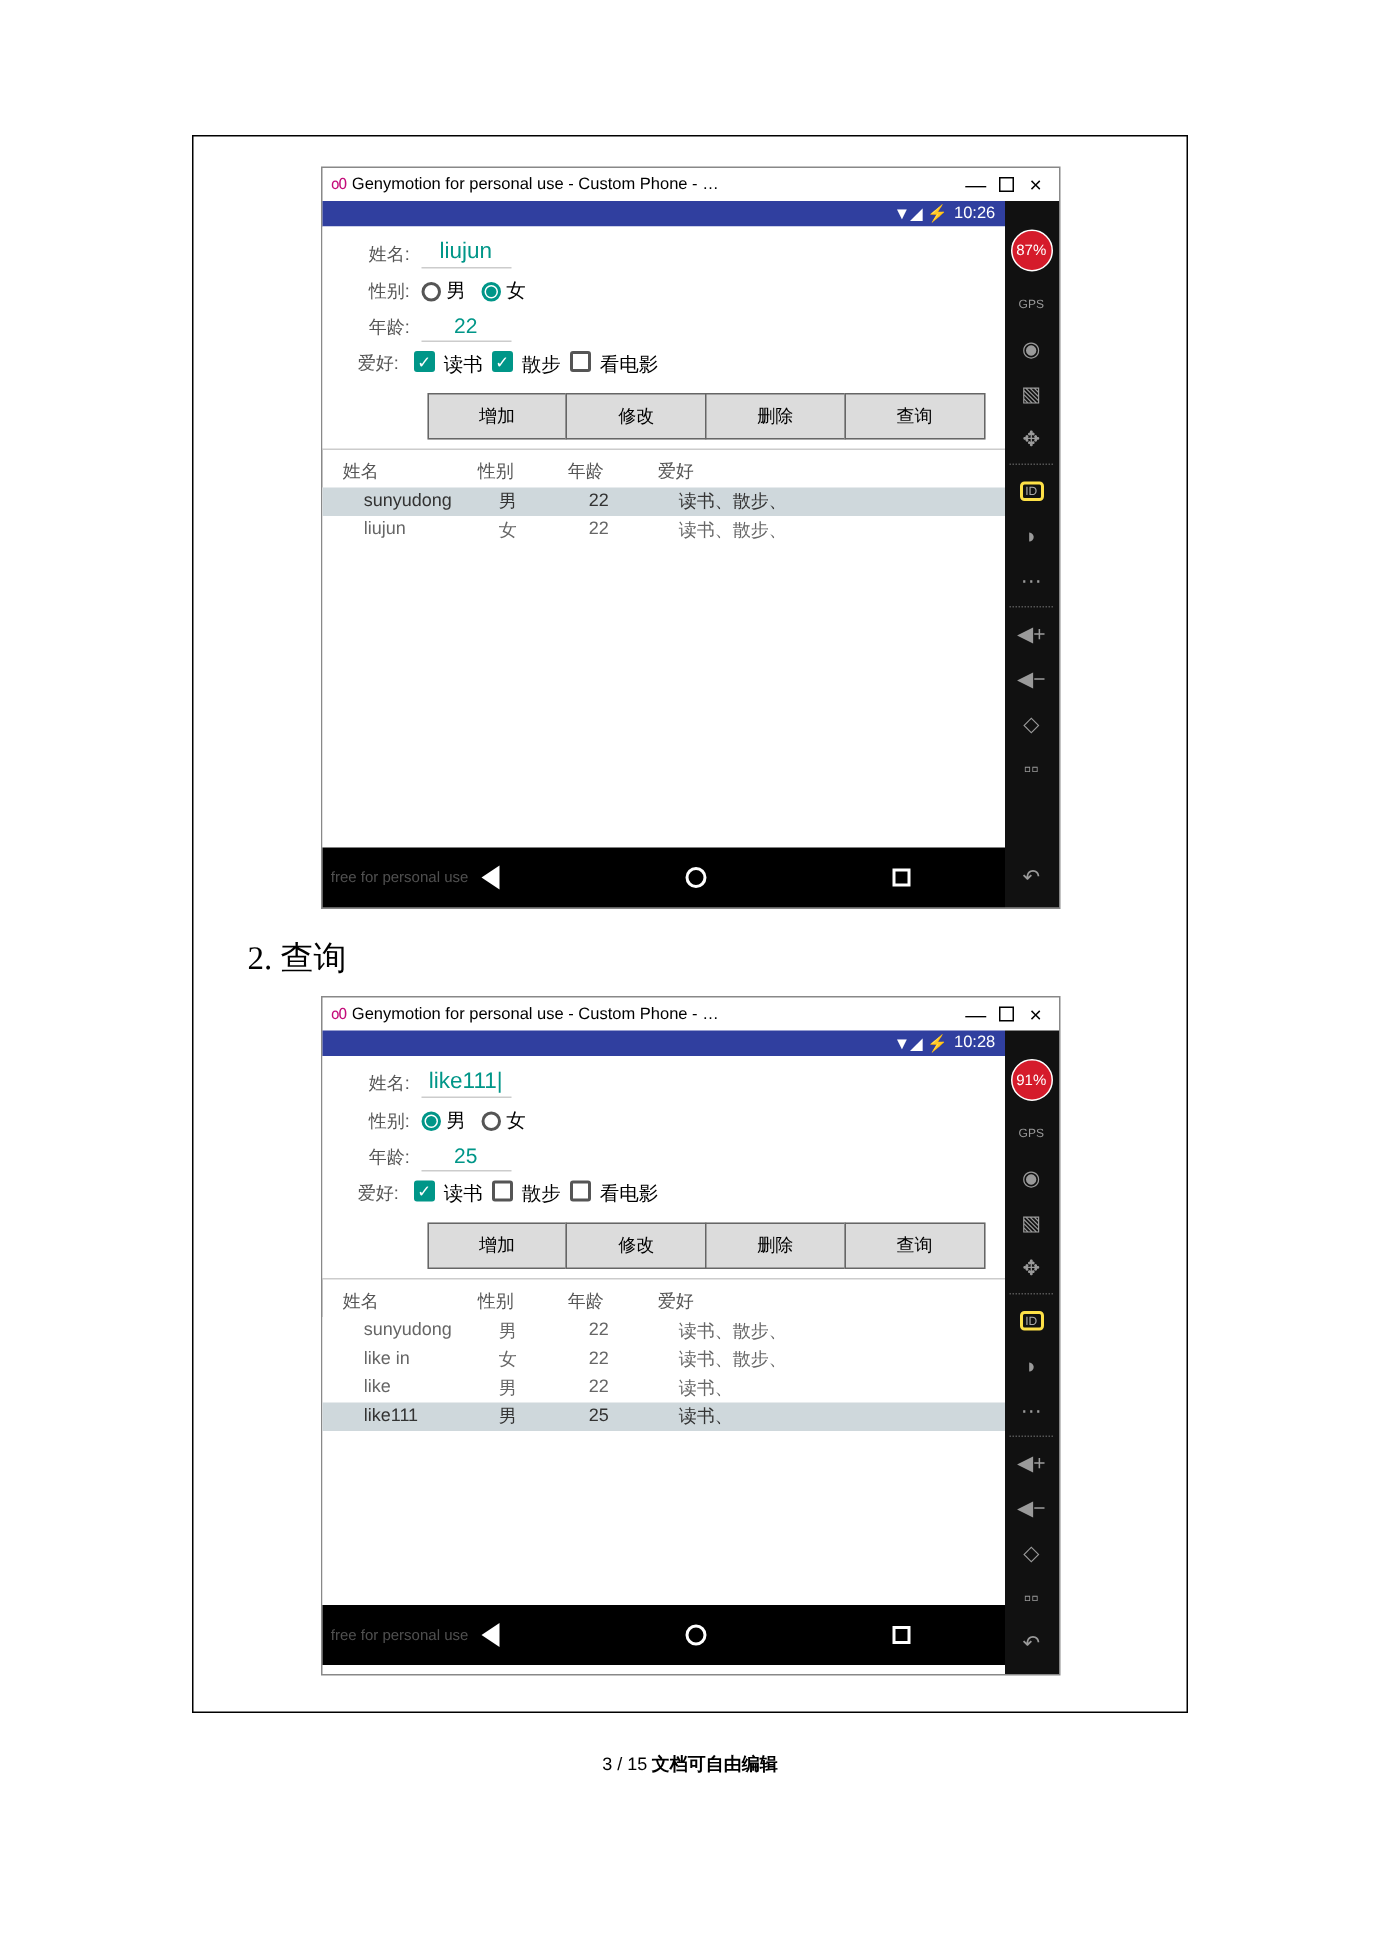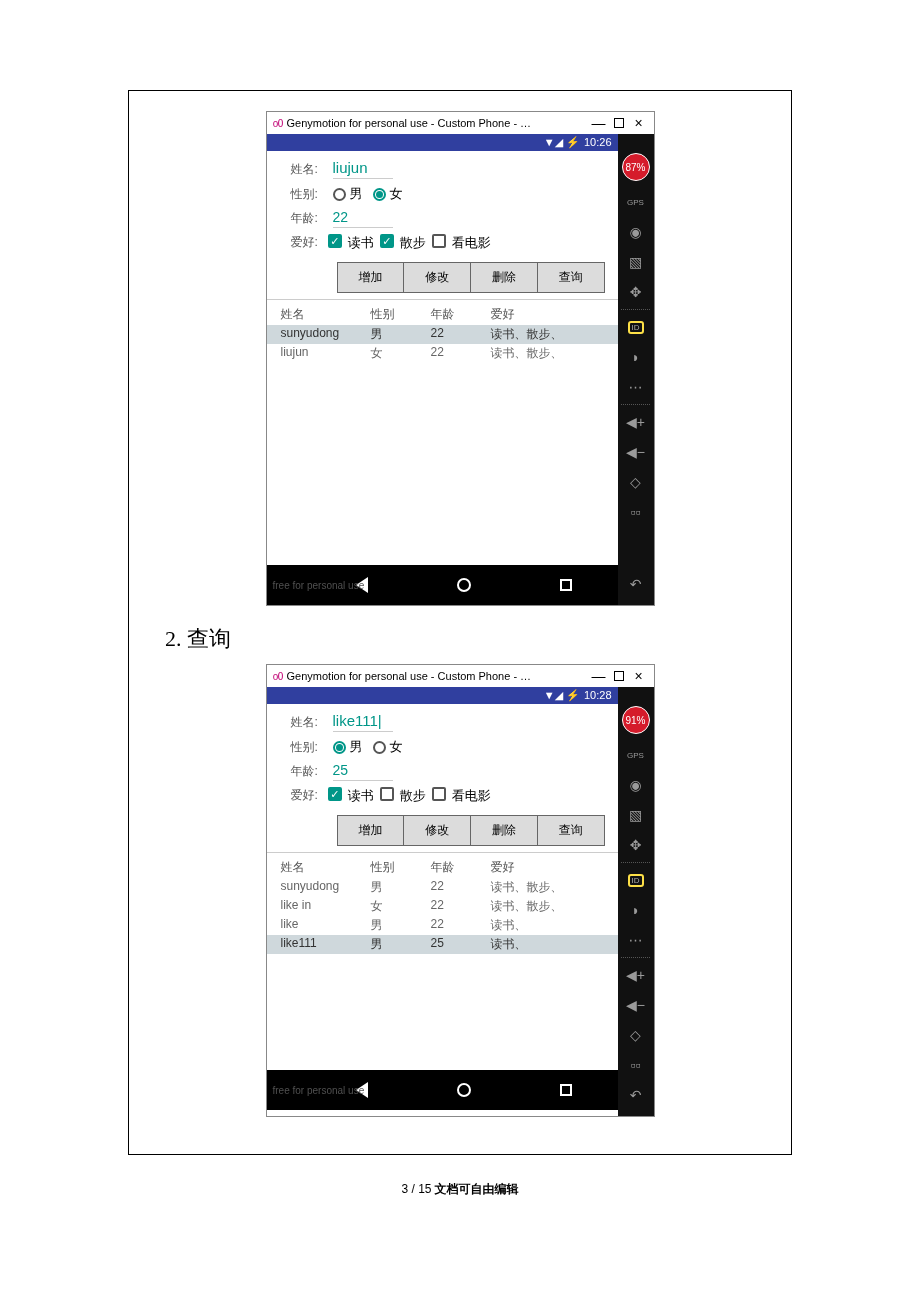--- a/index.html
+++ b/index.html
@@ -7,7 +7,7 @@
   .page-border { border: 1px solid #000; margin: 0 128px 0 128px; padding: 20px 18px 24px 18px; }
 
   
-  .emu { border: 1px solid #888; width: 389px; margin: 0 auto 13px auto; background: #fff; }
+  .emu { border: 1px solid #888; width: 493px; margin: 0 auto 0 auto; background: #fff; }
   .emu-titlebar { display: flex; align-items: center; font-size: 11px; padding: 4px 6px; }
   .geny-icon { color: #c40d7a; font-family: monospace; font-size: 10px; margin-right: 4px; letter-spacing: -1px; }
   .emu-title   { flex: 1; white-space: nowrap; overflow: hidden; text-overflow: ellipsis; color: #000; }

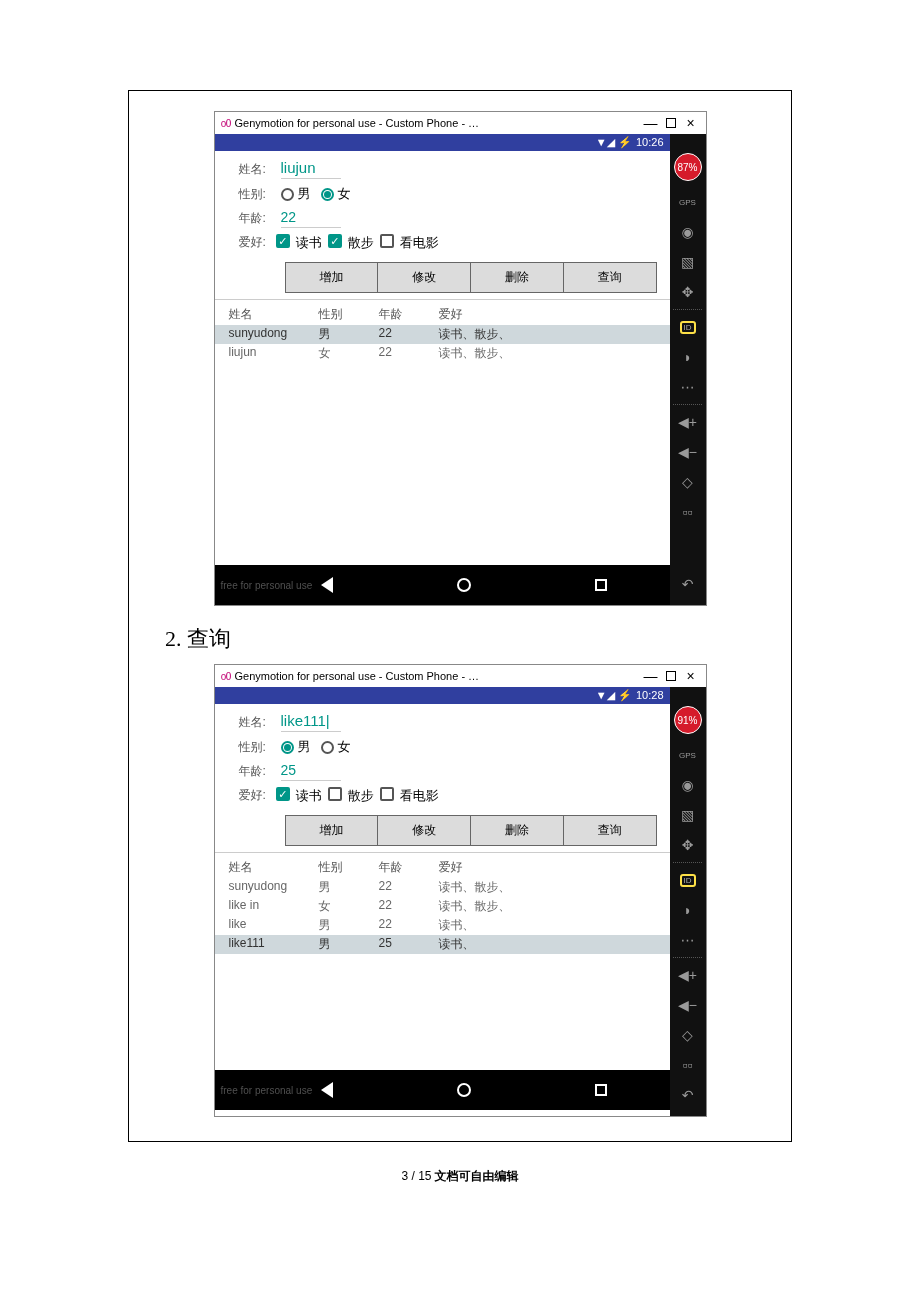--- a/index.html
+++ b/index.html
@@ -26,7 +26,7 @@
   
   .statusbar   { background: #303f9f; color:#fff; font-size:11px; text-align:right; padding:2px 6px; display:flex; justify-content:flex-end; gap:4px; }
   .form-area   { background:#fff; padding: 8px 14px 6px 24px; }
-  .frow        { display:flex; align-items:center; margin-bottom: 6px; }
+  .frow        { display:flex; align-items:center; margin-bottom: 6px; text-align: center; }
   .flabel      { width: 42px; font-size: 12px; color:#555; }
   .fval-text   { color: #009688; font-size: 15px; font-weight: 400; border-bottom: 1px solid #ccc; padding: 0 0 2px 0; min-width: 60px; }
   .fval-age    { font-size: 14px; }

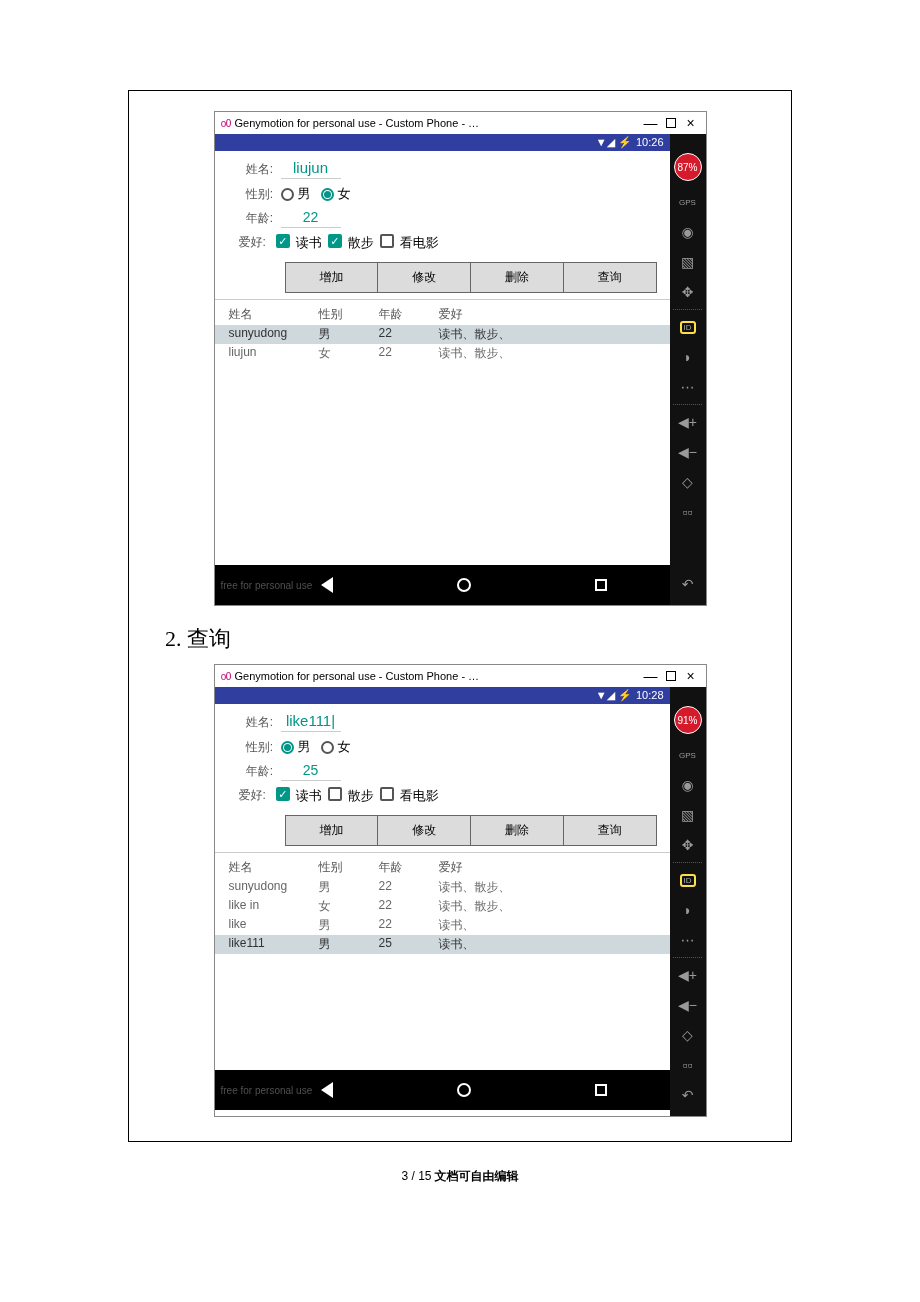--- a/index.html
+++ b/index.html
@@ -47,7 +47,7 @@
   .act-btn     { flex:1; border:1px solid #666; background:#dcdcdc; text-align:center; font-size:12px; padding:6px 0; margin-right:-1px; }
 
   .tbl-head    { display:grid; grid-template-columns: 90px 60px 60px 1fr; font-size:12px; color:#555; padding: 6px 14px 2px; border-top:1px solid #ccc; }
-  .tbl-row     { display:grid; grid-template-columns: 90px 60px 60px 1fr; font-size:12px; color:#666; padding: 1px 14px; }
+  .tbl-row     { display:grid; grid-template-columns: 90px 60px 60px 1fr; font-size:12px; color:#666; padding: 1px 28px; }
   .tbl-row.sel { background:#cfd8dc; color:#333; }
   .list-area   { min-height: 240px; background:#fff; }
   .list-area.short { min-height: 192px; }

